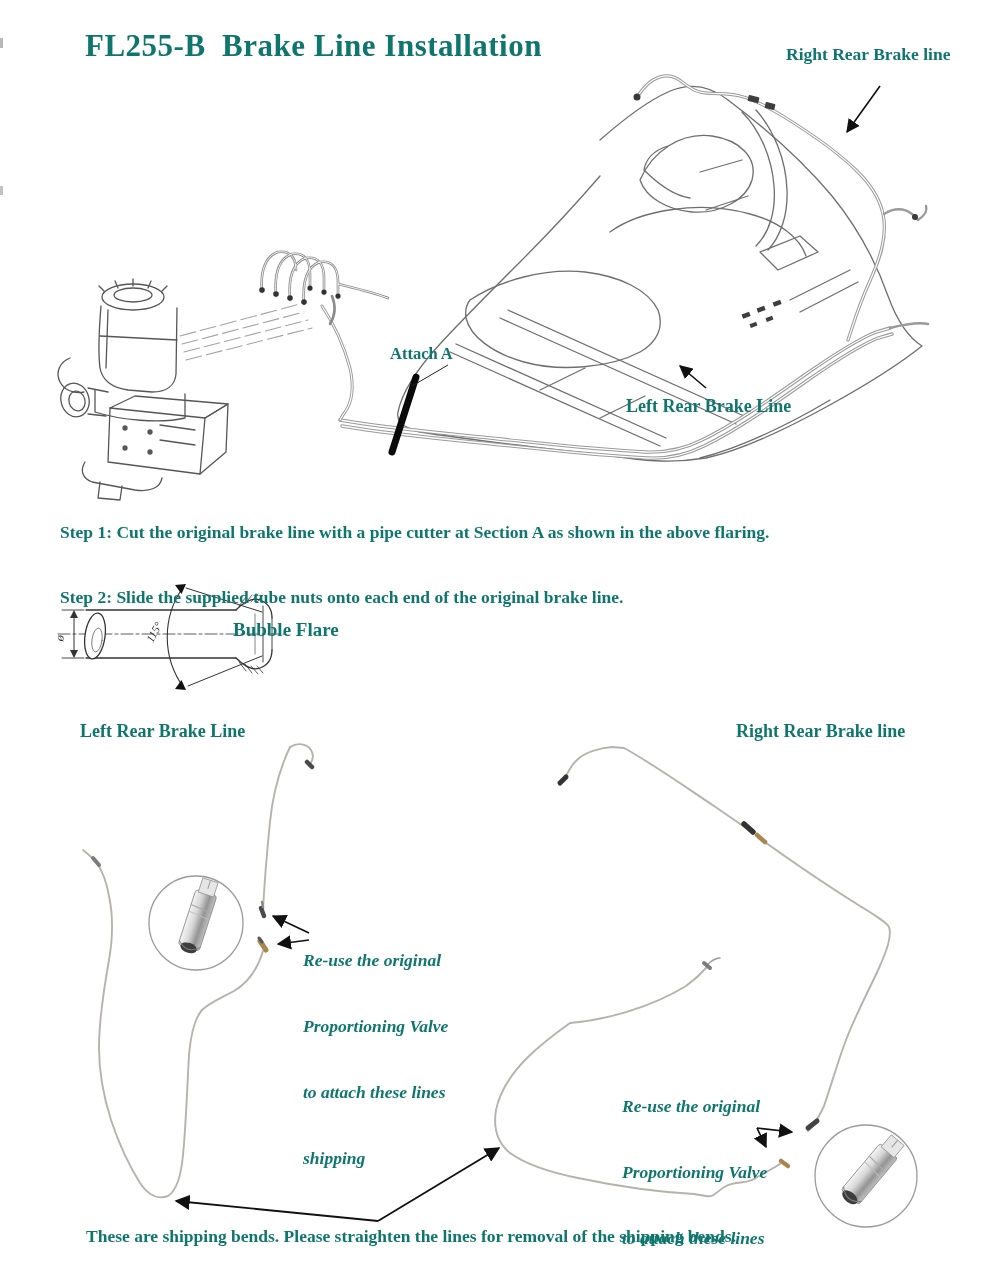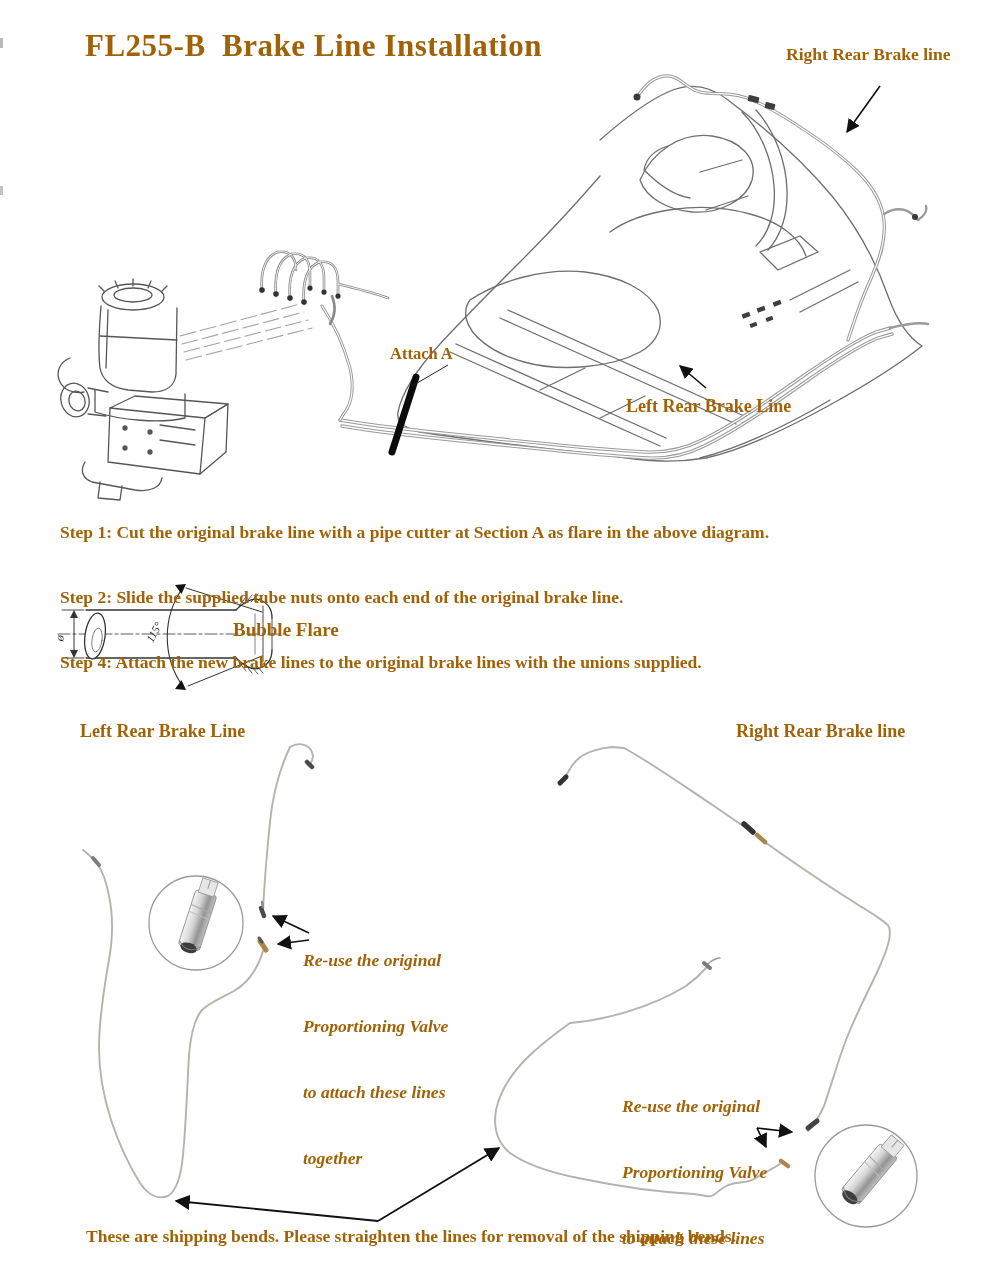--- a/index.html
+++ b/index.html
@@ -8,7 +8,7 @@
     font-family:"Liberation Serif", serif;color:#111;overflow:hidden;
   }
   .art{position:absolute;left:0;top:0;width:989px;height:1280px;}
-  .txt{position:absolute;font-weight:bold;color:#a16207;white-space:pre;}
+  .txt{position:absolute;font-weight:bold;color:#0f766e;white-space:pre;}
   .title{left:85px;top:28px;font-size:31px;letter-spacing:.5px;}
   .lbl-rr-top{left:786px;top:44px;font-size:17.5px;}
   .lbl-sec-a{left:390px;top:344px;font-size:16.5px;}

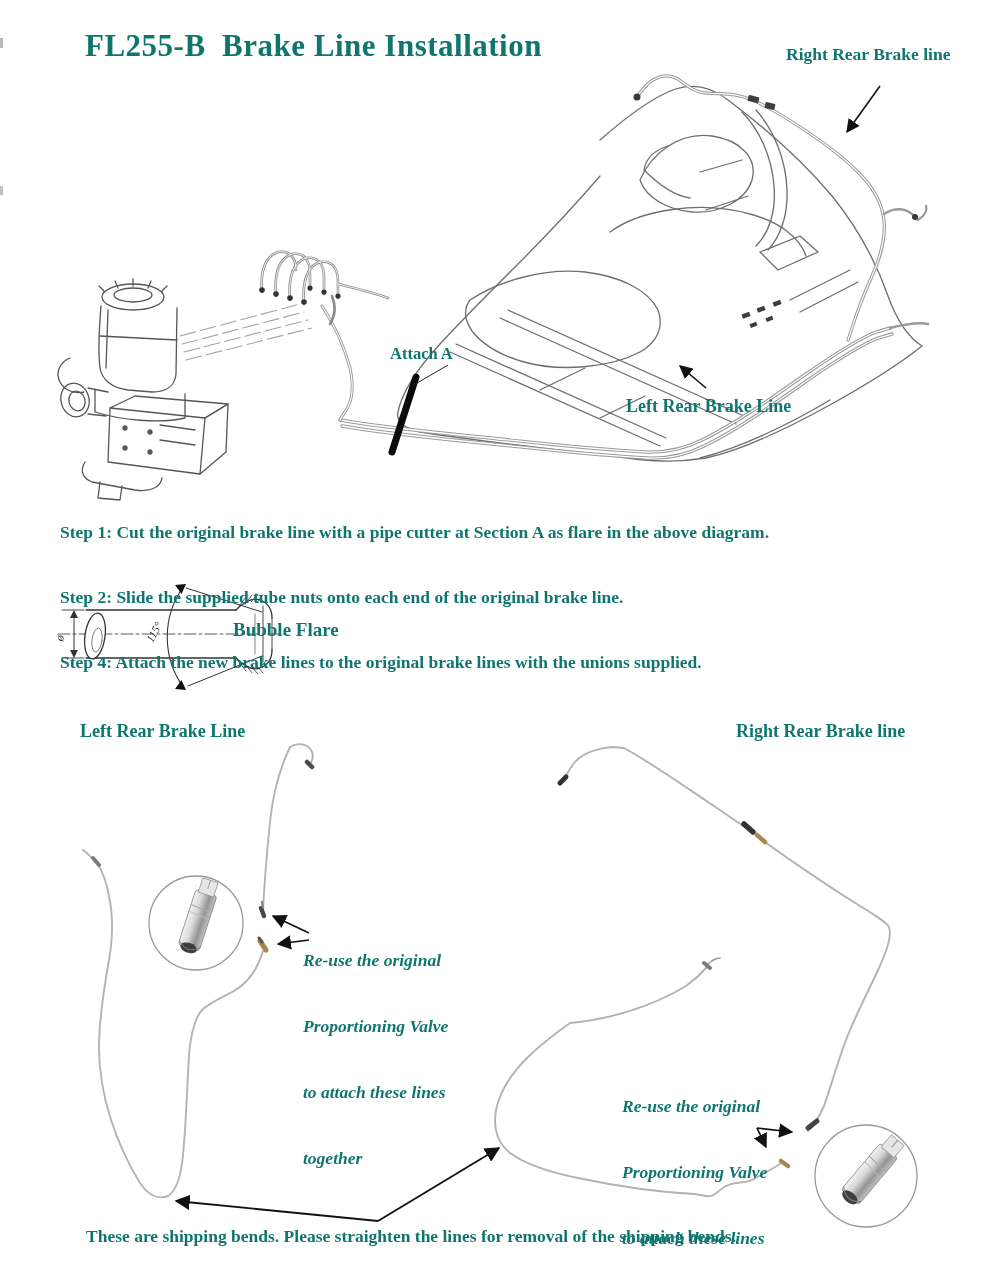--- a/index.html
+++ b/index.html
@@ -247,7 +247,7 @@
   <div class="txt lbl-lr-top">Left Rear Brake Line</div>
 
   <div class="txt steps">
-    <div>Step 1: Cut the original brake line with a pipe cutter at Section A as flare in the above diagram.</div>
+    <div>Step 1: Cut the original brake line with a pipe cutter at Section A as shown in the above flaring.</div>
     <div>Step 2: Slide the supplied tube nuts onto each end of the original brake line.</div>
     <div>Step 4: Attach the new brake lines to the original brake lines with the unions supplied.</div>
   </div>

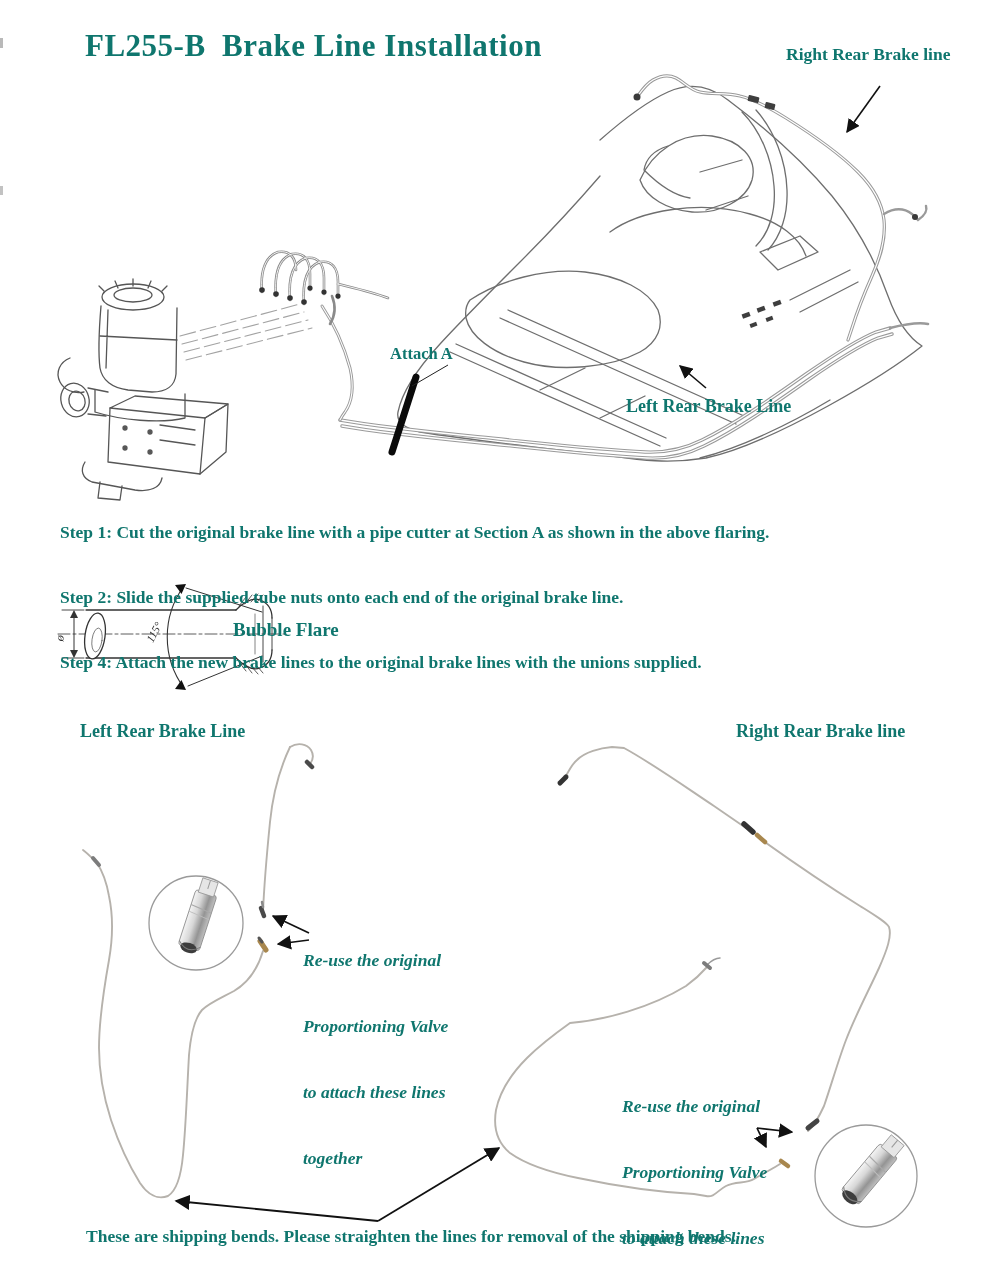--- a/index.html
+++ b/index.html
@@ -249,7 +249,6 @@
   <div class="txt steps">
     <div>Step 1: Cut the original brake line with a pipe cutter at Section A as shown in the above flaring.</div>
     <div>Step 2: Slide the supplied tube nuts onto each end of the original brake line.</div>
-    <div>Step 4: Attach the new brake lines to the original brake lines with the unions supplied.</div>
   </div>
 
   <div class="txt lbl-bubble">Bubble Flare</div>

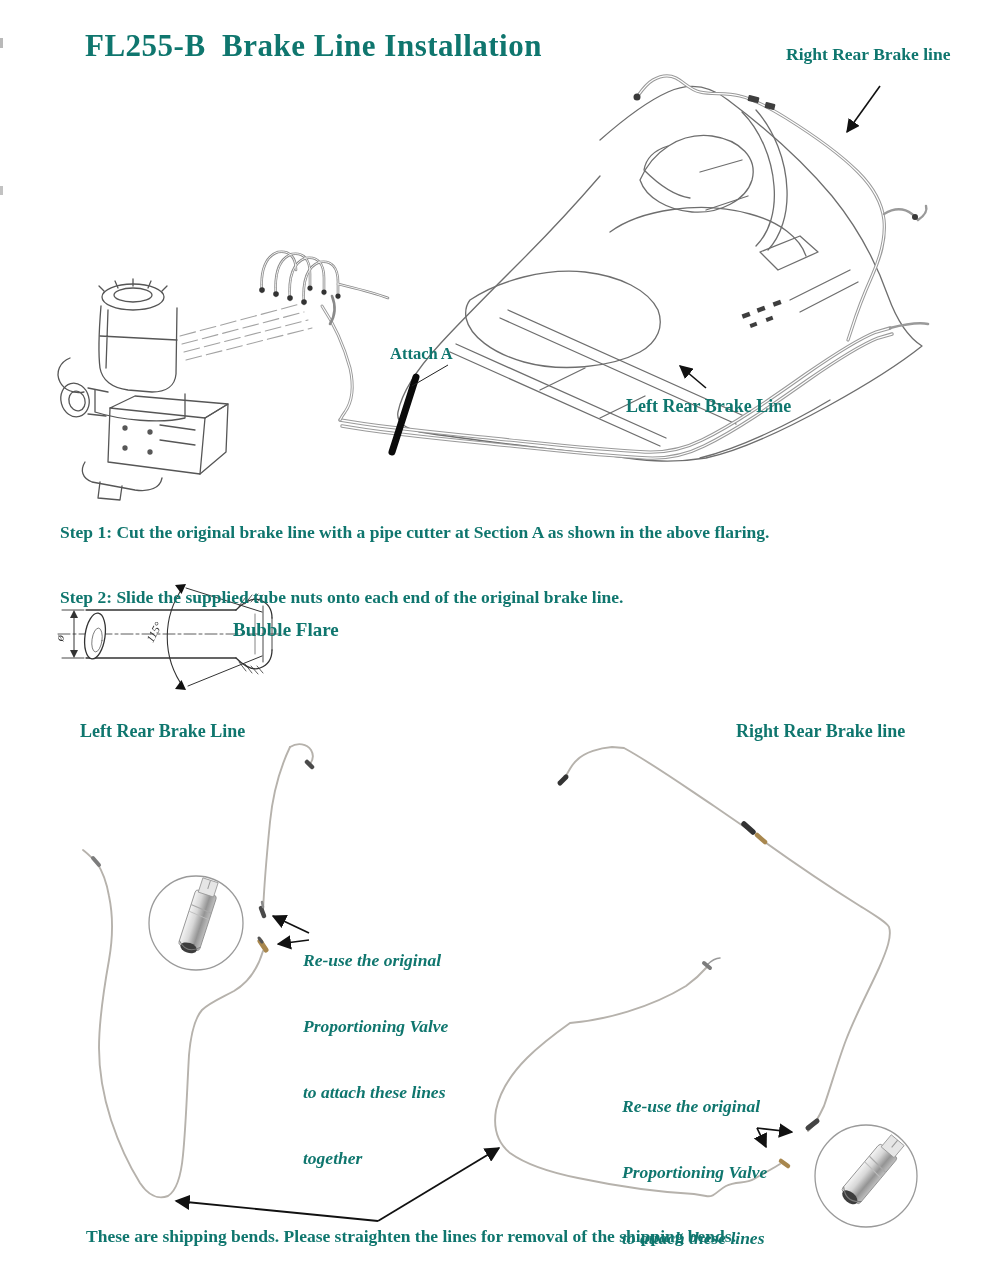--- a/index.html
+++ b/index.html
@@ -260,7 +260,7 @@
     <div>Re-use the original</div>
     <div>Proportioning Valve</div>
     <div>to attach these lines</div>
-    <div>together</div>
+    <div>shipping</div>
   </div>
 
   <div class="txt reuse reuse-right">

